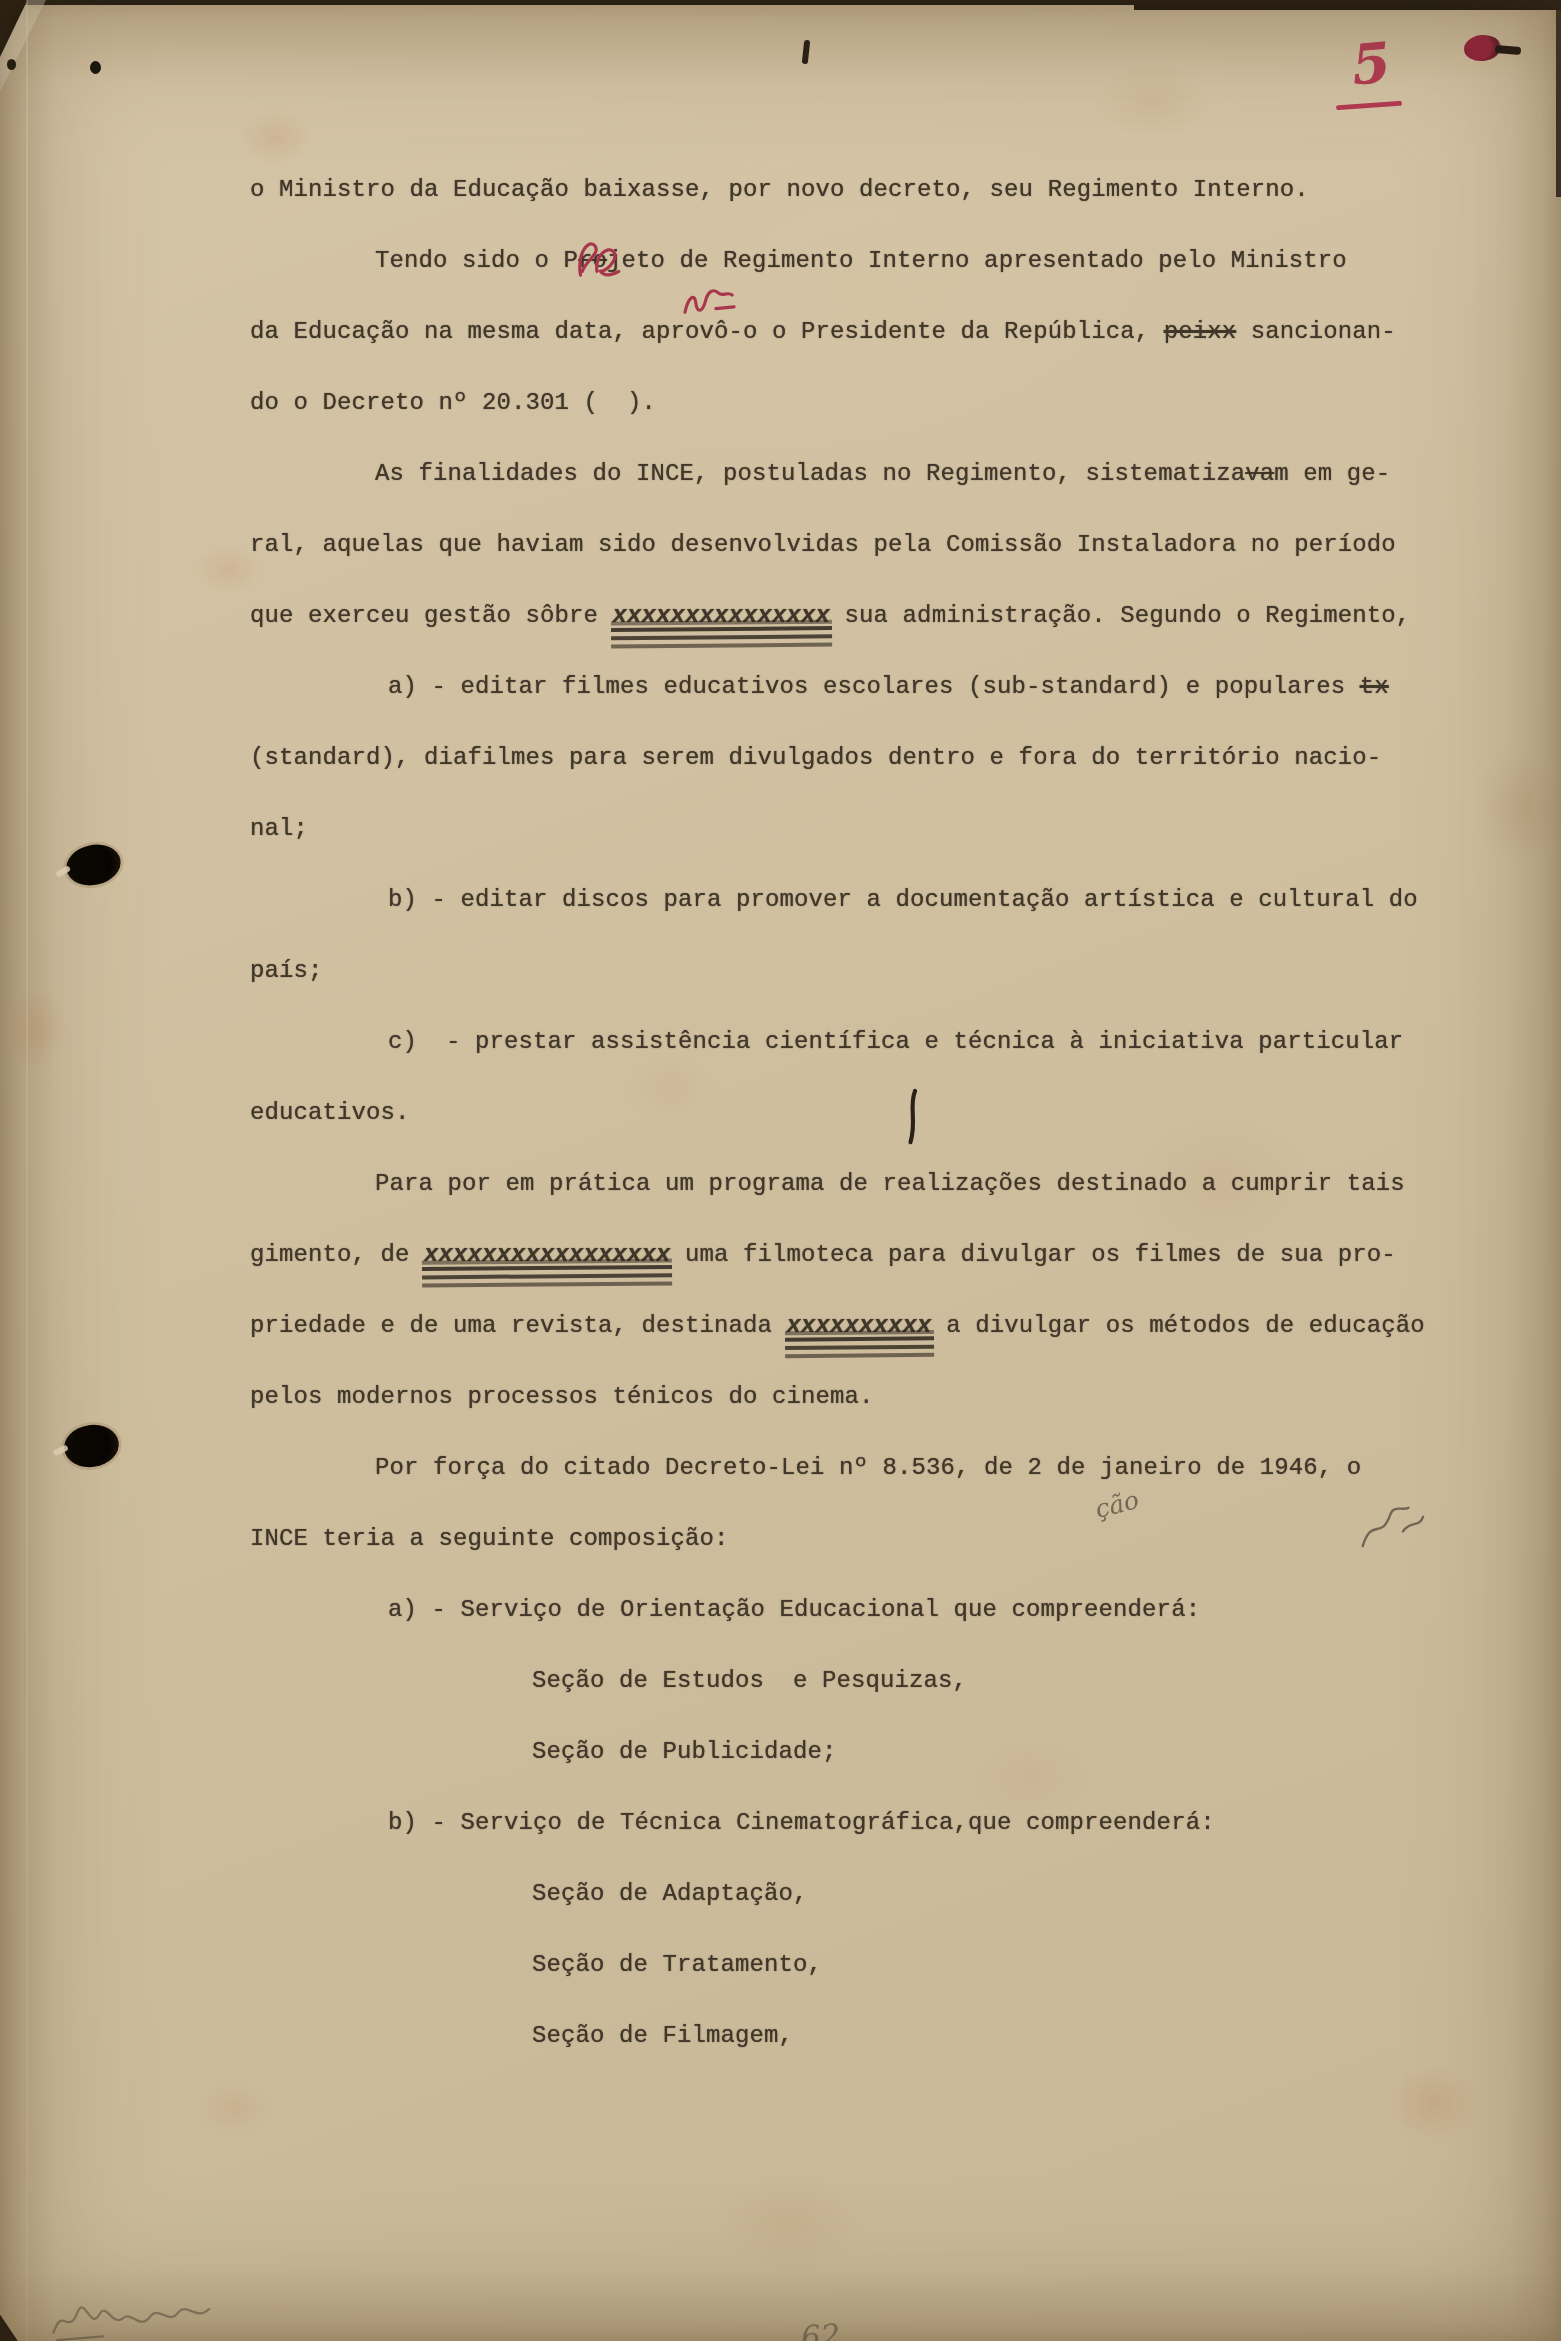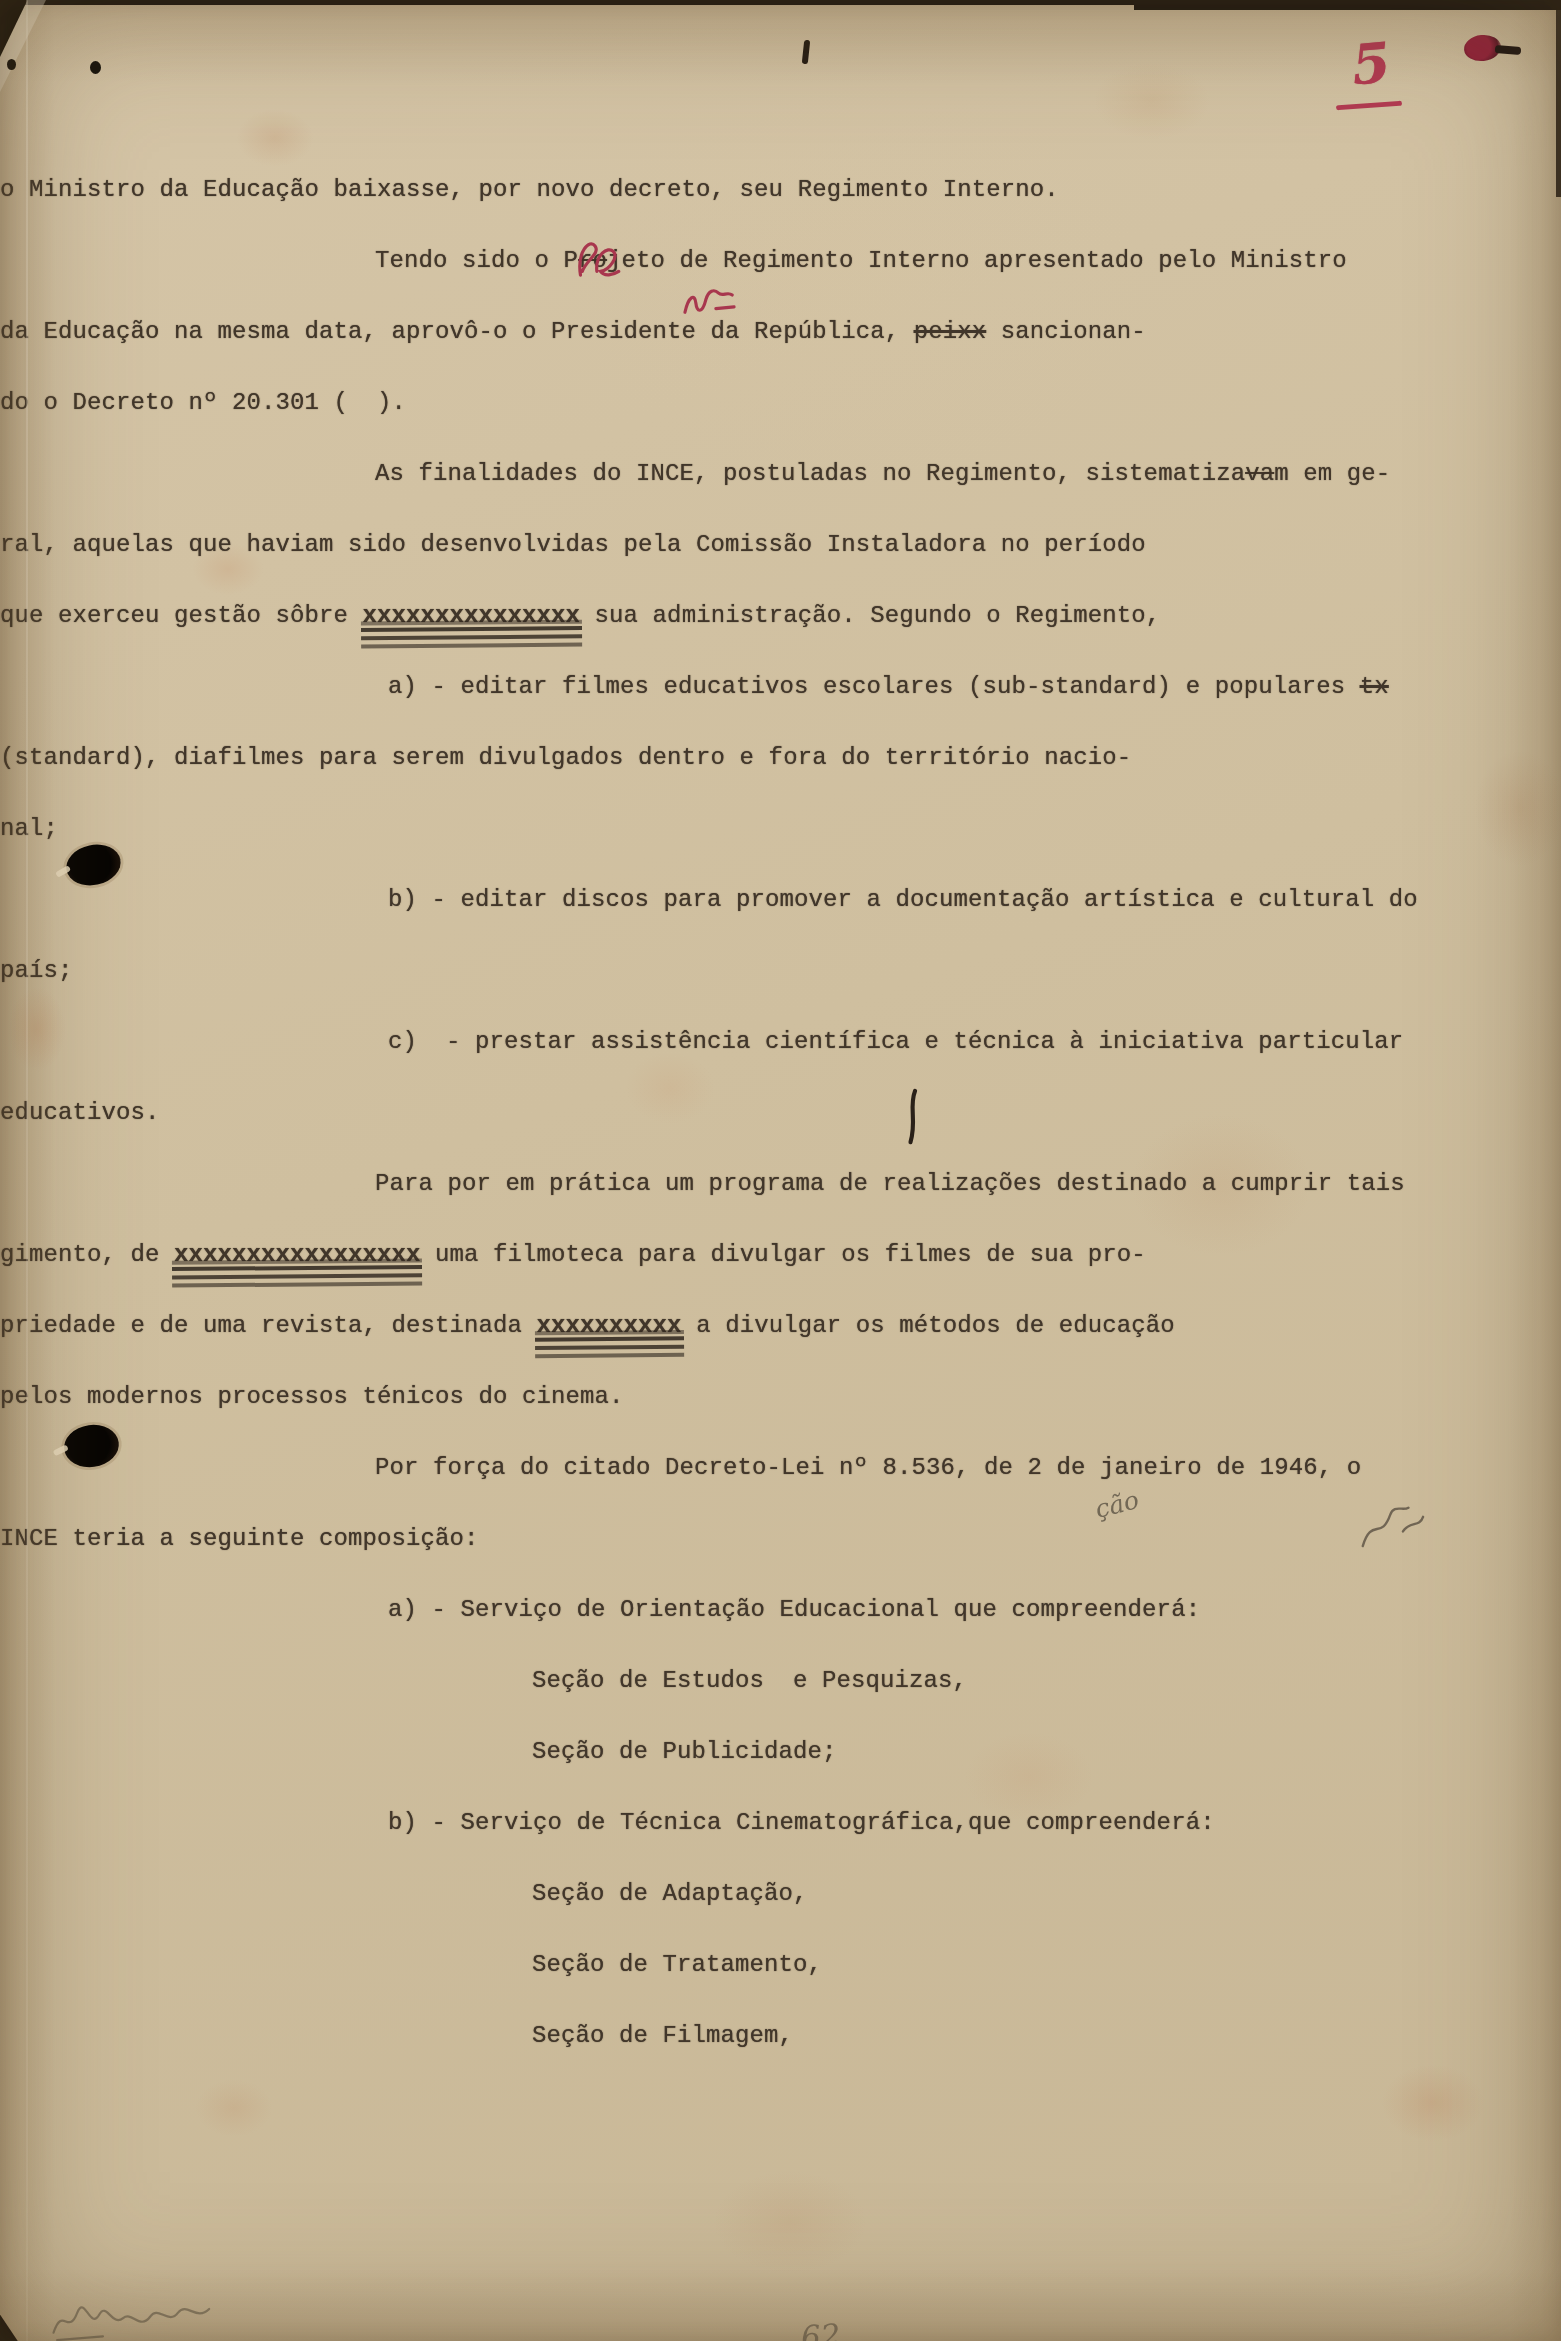--- a/index.html
+++ b/index.html
@@ -37,7 +37,7 @@
     font-size:24px;letter-spacing:0.1px;color:#41362a;
     text-shadow:0 0 0.9px rgba(62,50,38,.75), 0 0 1.8px rgba(62,50,38,.18);
   }
-  .ind0{}
+  .ind0{padding-left:250px;}
   .ind1{padding-left:375px;}
   .ind2{padding-left:388px;}
   .ind3{padding-left:500px;margin-left:32px;}

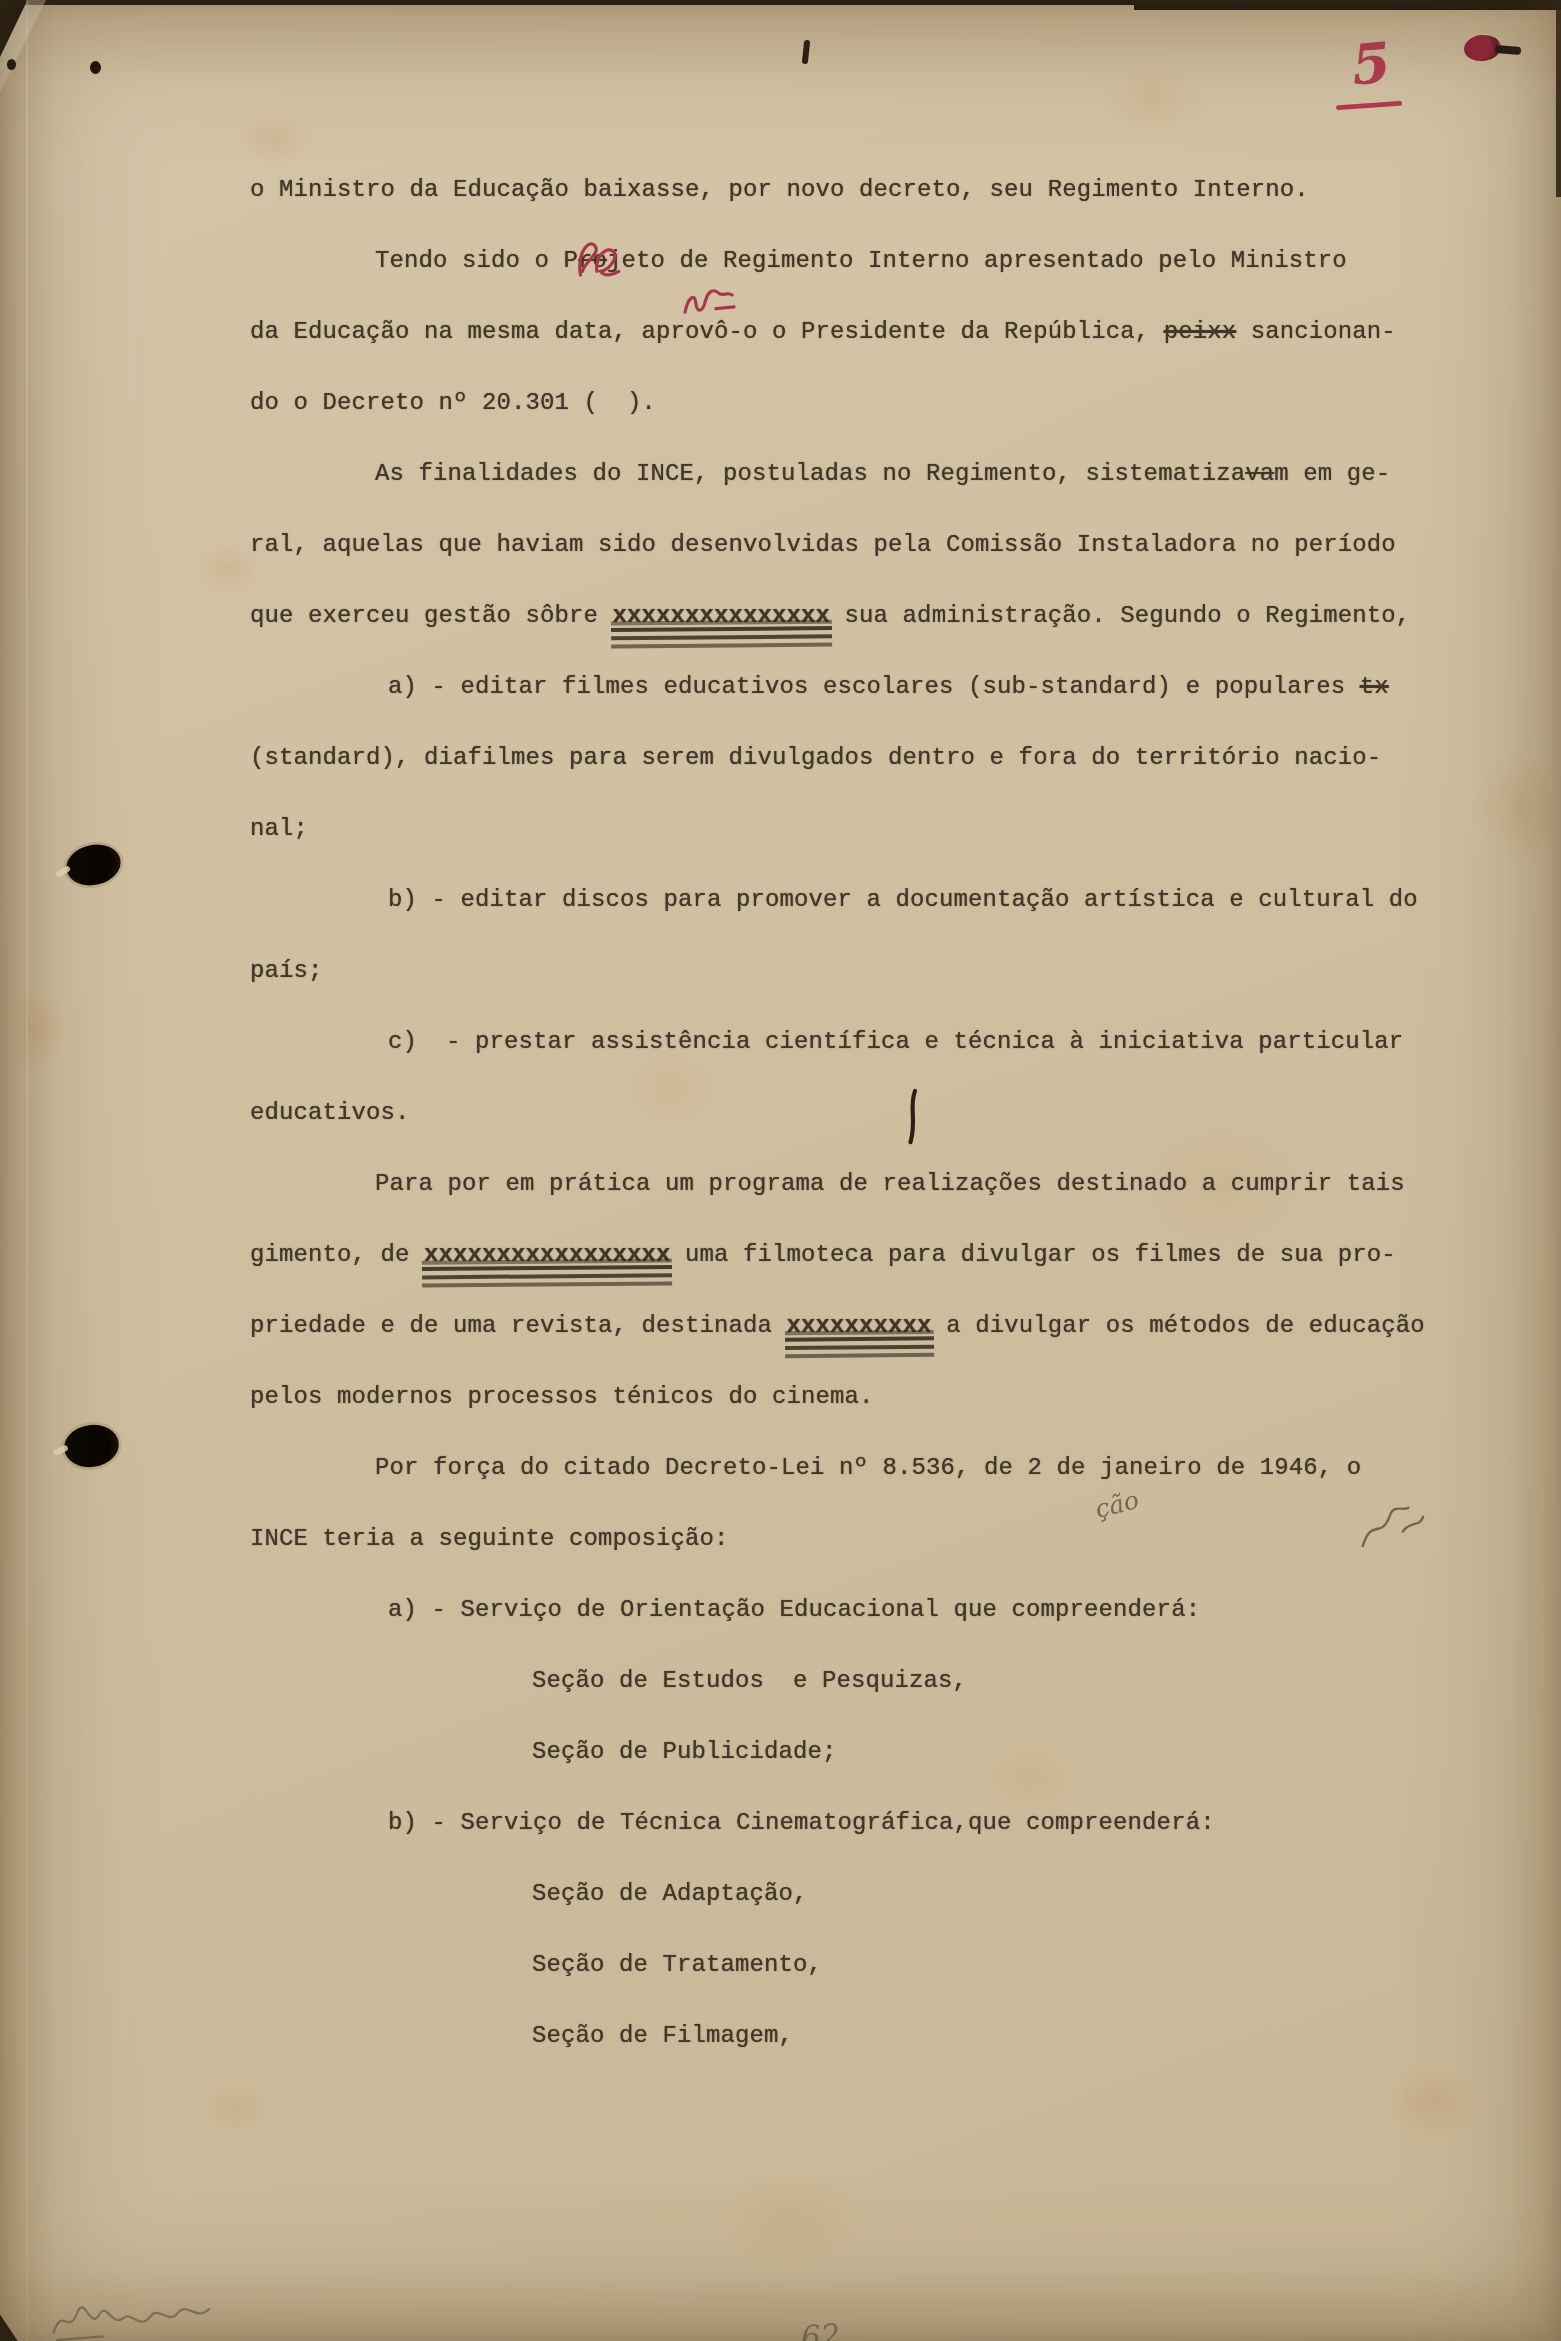--- a/index.html
+++ b/index.html
@@ -43,7 +43,7 @@
   .ind3{padding-left:500px;margin-left:32px;}
   .x{font-weight:normal;text-decoration:line-through;text-decoration-thickness:2.8px;}
   .lx{text-decoration:line-through;text-decoration-thickness:1.8px;text-decoration-color:rgba(62,50,38,.8);}
-  .scrawl{font-weight:bold;position:relative;}
+  .scrawl{font-weight:bold;position:relative;font-style:italic;}
   .scrawl::before{content:"";position:absolute;left:-2.8px;right:-2.8px;top:14.7px;bottom:16.5px;
     background:repeating-linear-gradient(-86deg, rgba(45,36,28,.45) 0 1.8px, transparent 1.8px 5.5px);
     transform:skewY(-1.5deg);}

